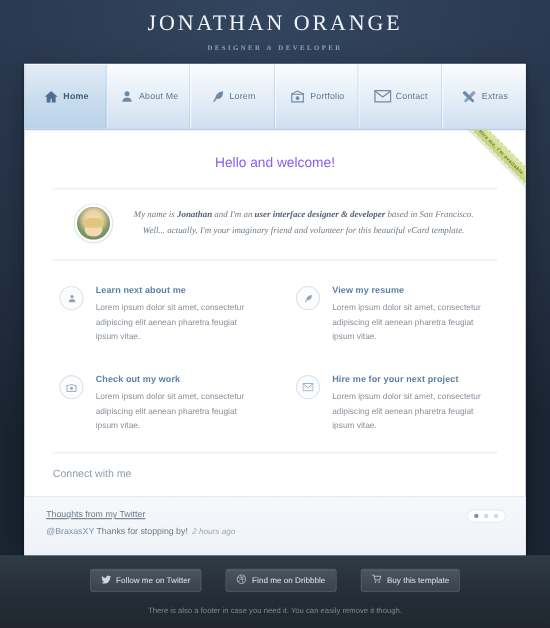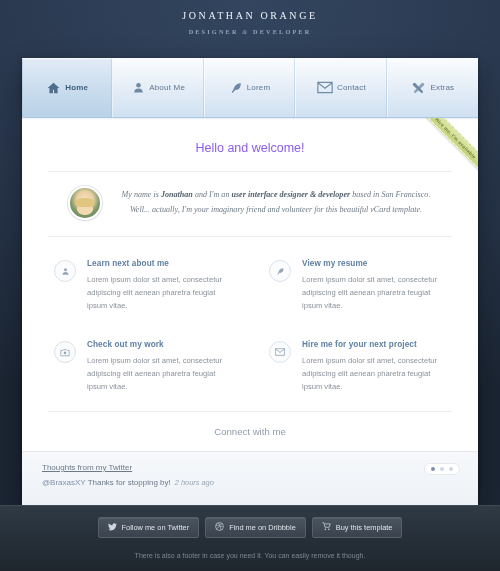--- a/index.html
+++ b/index.html
@@ -24,7 +24,7 @@
   }
   .site-title {
     font-family:"Liberation Serif", serif;
-    font-size:10px;
+    font-size:20px;
     letter-spacing:2.6px;
     color:#f0f3f8;
     font-weight:400;

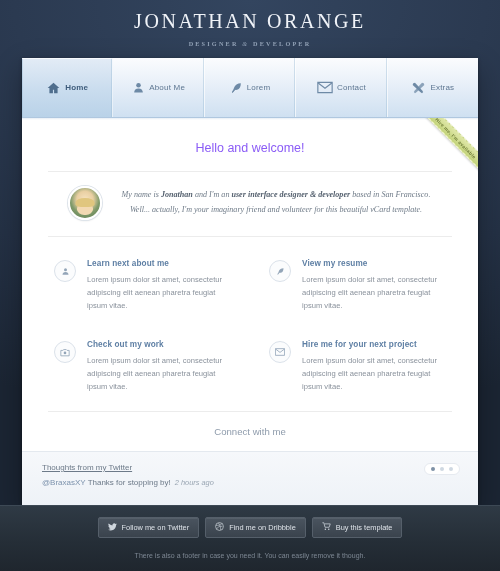--- a/index.html
+++ b/index.html
@@ -292,6 +292,16 @@
       <span class="nav-label">Lorem</span>
     </div>
 
+    <div class="nav-item">
+      <span class="nav-icon">
+        <svg width="15" height="14" viewBox="0 0 24 24">
+            <path d="M3 8h18v12H3z" fill="none" stroke="#6e8aa6" stroke-width="1.8"></path>
+            <path d="M2 8l10-5 10 5" fill="none" stroke="#6e8aa6" stroke-width="1.8"></path>
+            <circle cx="12" cy="14" r="3"></circle>
+          </svg>
+      </span>
+      <span class="nav-label">Portfolio</span>
+    </div>
 
     <div class="nav-item">
       <span class="nav-icon">

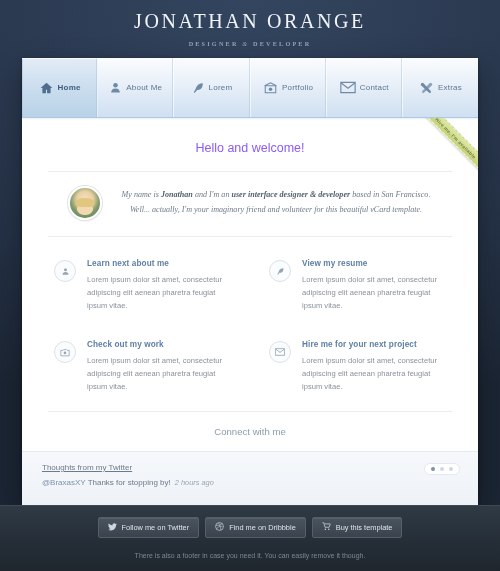--- a/index.html
+++ b/index.html
@@ -180,7 +180,6 @@
 
   
   .connect-heading{
-    text-align:center;
     font-size:9.6px; color:#8e9bab;
     padding:14px 0 0;
   }

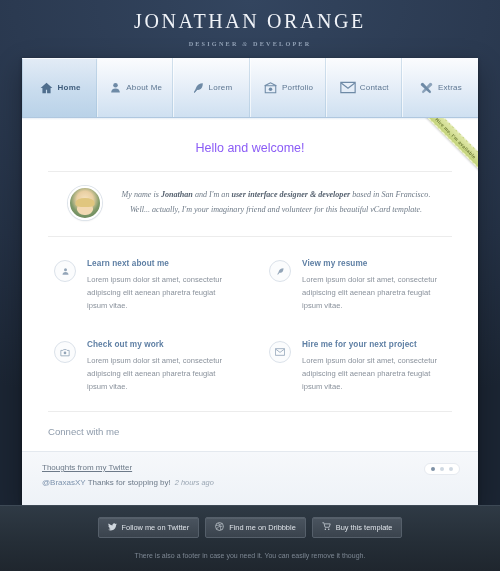--- a/index.html
+++ b/index.html
@@ -228,7 +228,7 @@
     padding-top:11px;
   }
   .footer-buttons{
-    display:flex; justify-content:center; gap:6px;
+    display:flex; justify-content:center; gap:22px;
   }
   .fbtn{
     display:flex; align-items:center; gap:5px;

